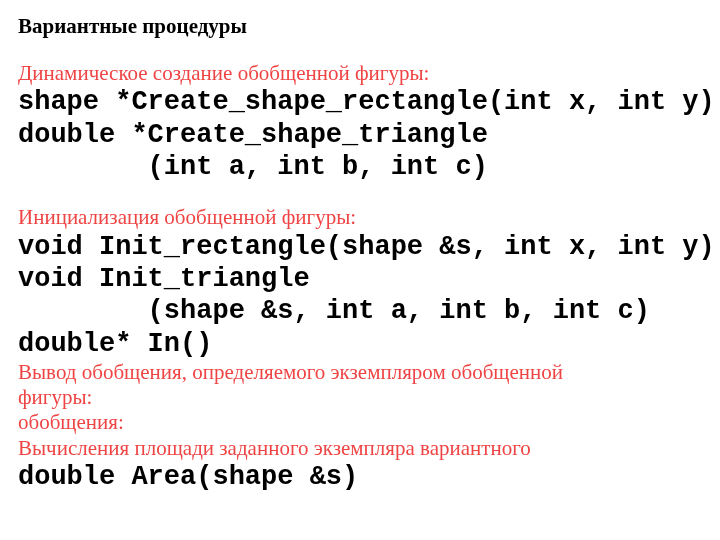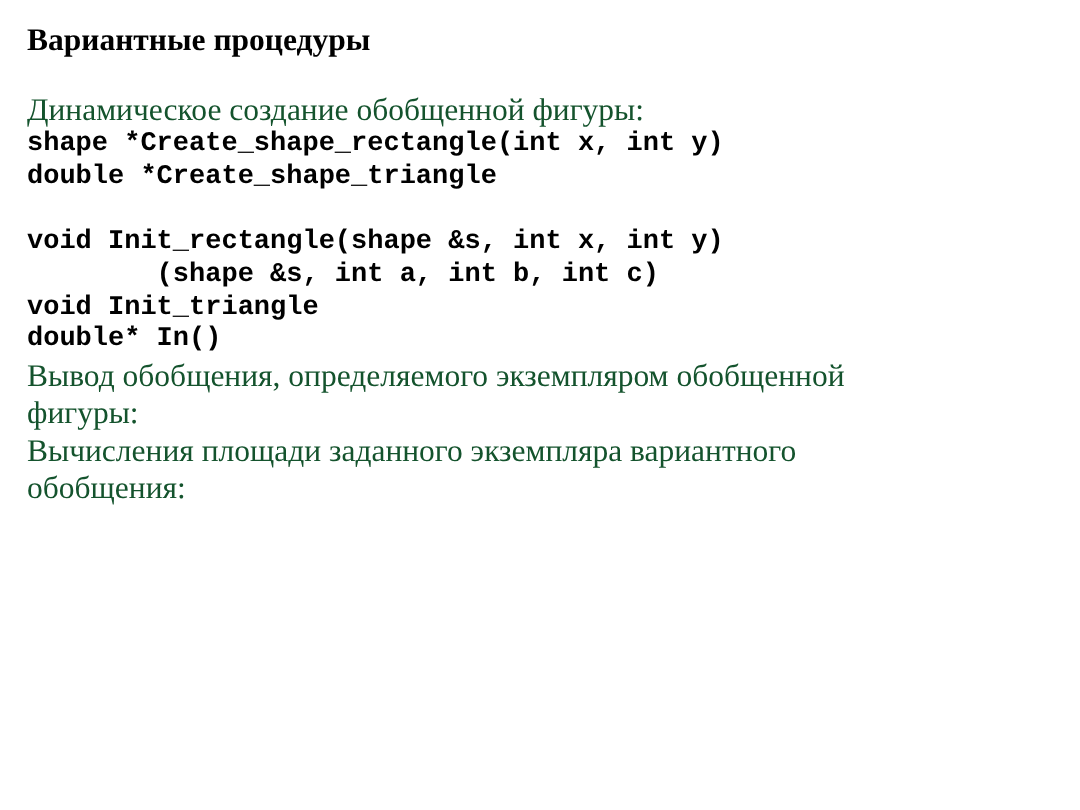--- a/index.html
+++ b/index.html
@@ -23,7 +23,7 @@
   }
   .prose {
     font-size: 21px;
-    color: #14532d;
+    color: #ef4444;
     line-height: 1.20;
     margin: 0;
   }

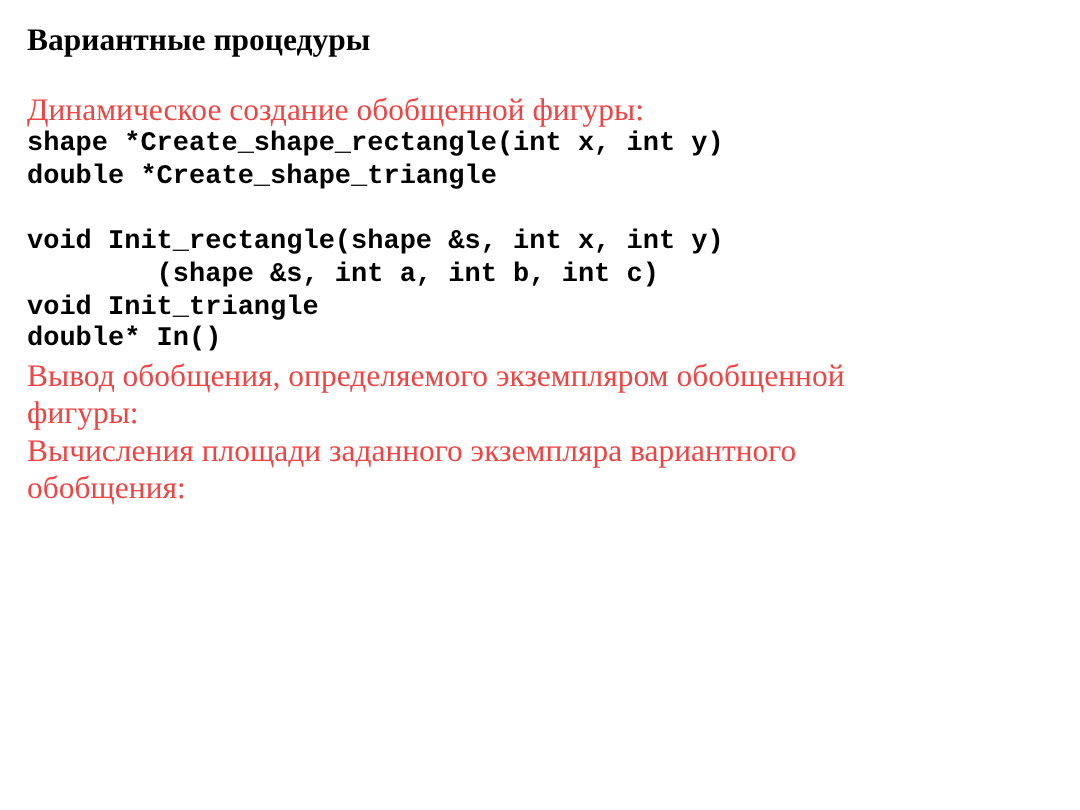--- a/index.html
+++ b/index.html
@@ -29,7 +29,7 @@
   }
   .code {
     font-family: "Courier New", Courier, monospace;
-    font-size: 18px;
+    font-size: 27px;
     font-weight: bold;
     color: #000;
     line-height: 1.20;

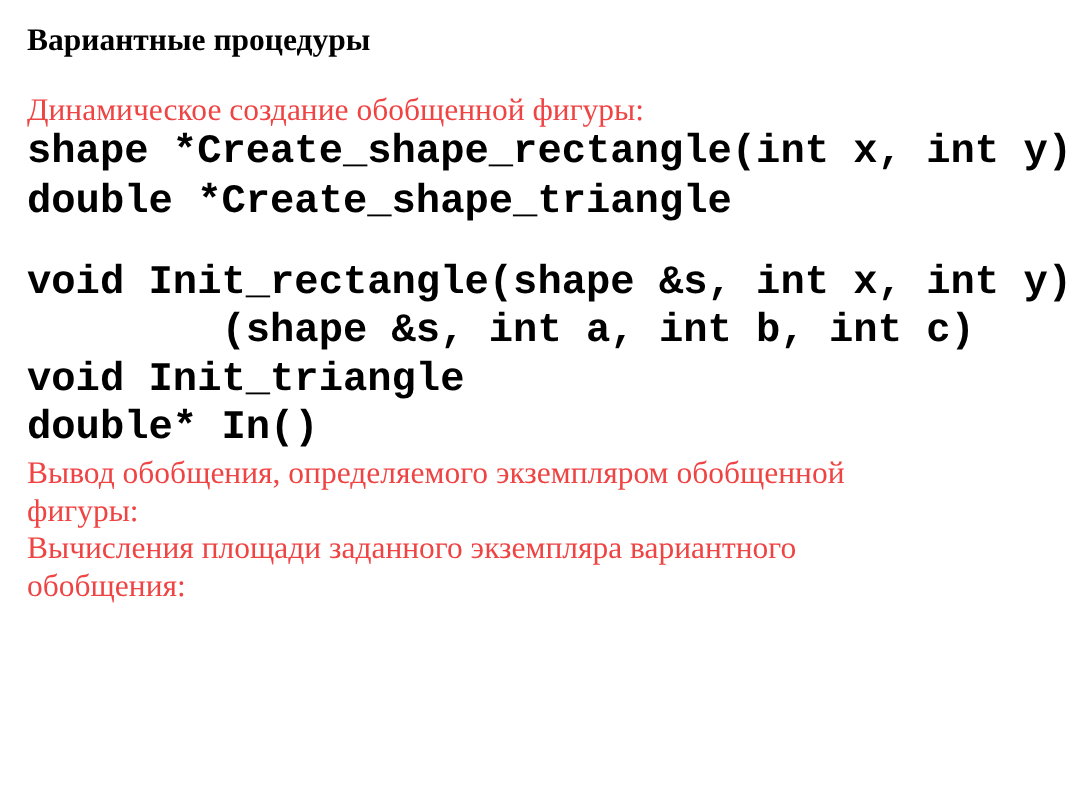--- a/index.html
+++ b/index.html
@@ -50,6 +50,7 @@
     <div class="prose">Динамическое создание обобщенной фигуры:</div>
     <div class="code">shape *Create_shape_rectangle(int x, int y)</div>
     <div class="code">double *Create_shape_triangle</div>
+    <div class="code">        (int a, int b, int c)</div>
   </div>
 
   <div class="block">

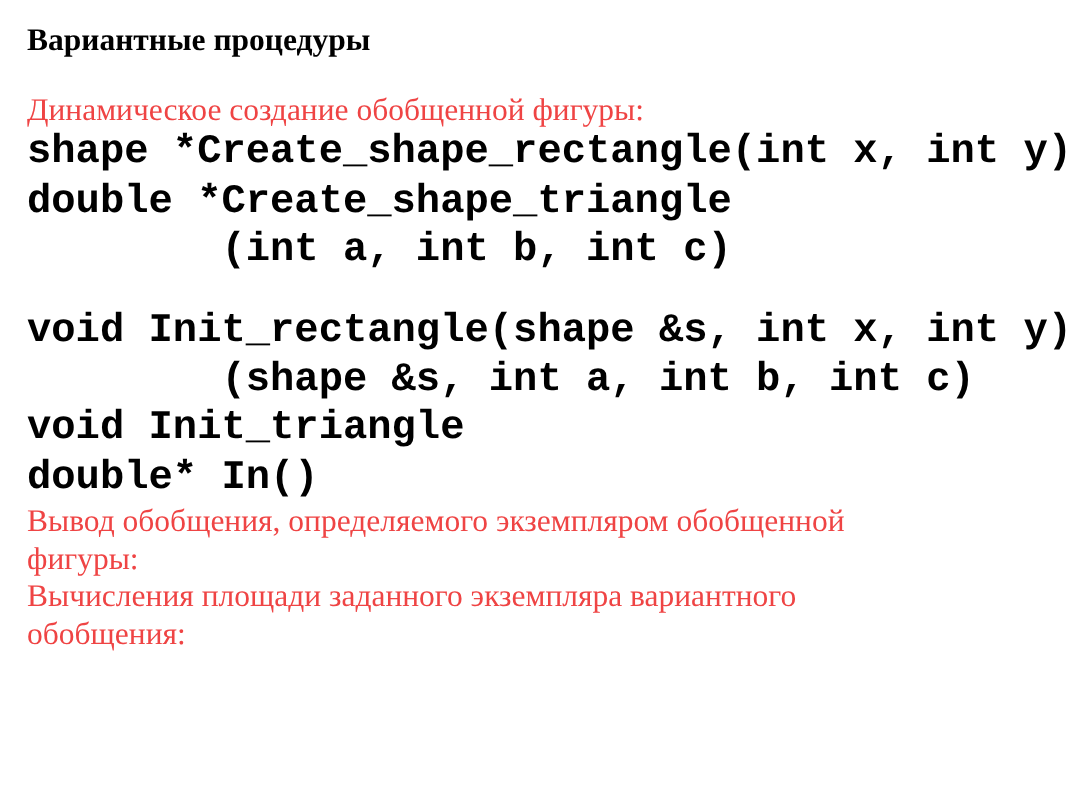--- a/index.html
+++ b/index.html
@@ -54,6 +54,7 @@
   </div>
 
   <div class="block">
+    <div class="prose">Инициализация обобщенной фигуры:</div>
     <div class="code">void Init_rectangle(shape &amp;s, int x, int y)</div>
     <div class="code">        (shape &amp;s, int a, int b, int c)</div>
     <div class="code">void Init_triangle</div>

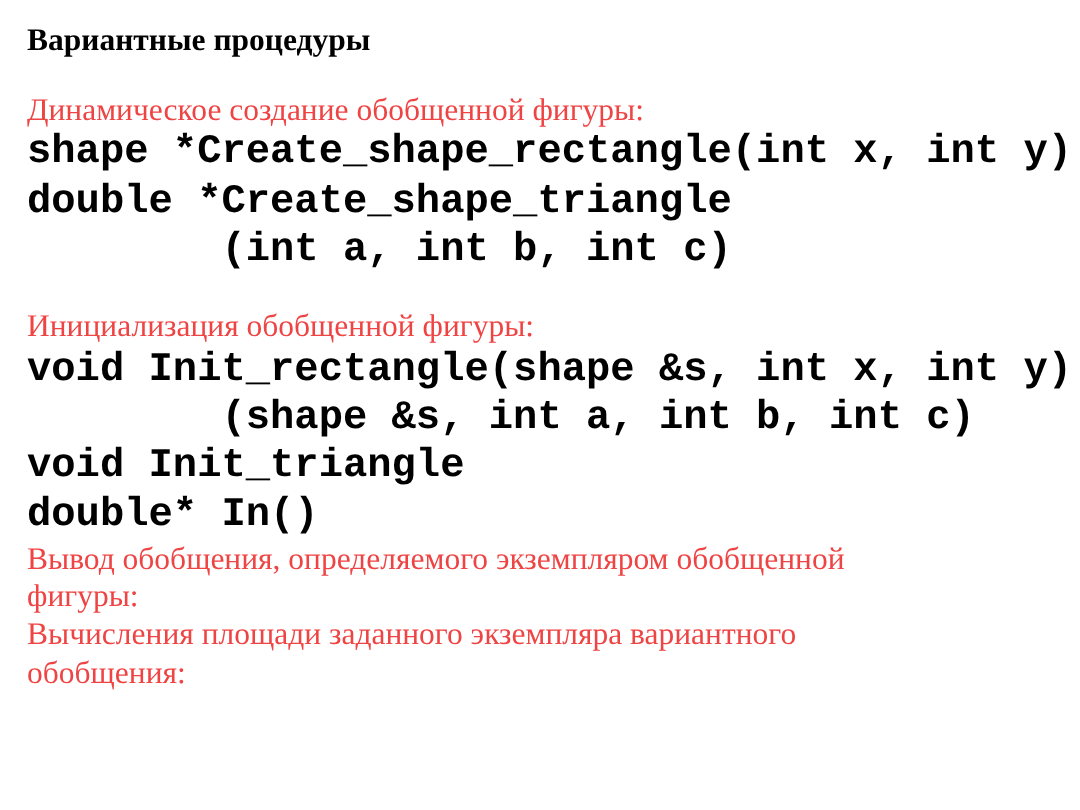--- a/index.html
+++ b/index.html
@@ -56,8 +56,8 @@
   <div class="block">
     <div class="prose">Инициализация обобщенной фигуры:</div>
     <div class="code">void Init_rectangle(shape &amp;s, int x, int y)</div>
+    <div class="code">void Init_triangle</div>
     <div class="code">        (shape &amp;s, int a, int b, int c)</div>
-    <div class="code">void Init_triangle</div>
   </div>
 
   <div class="block">

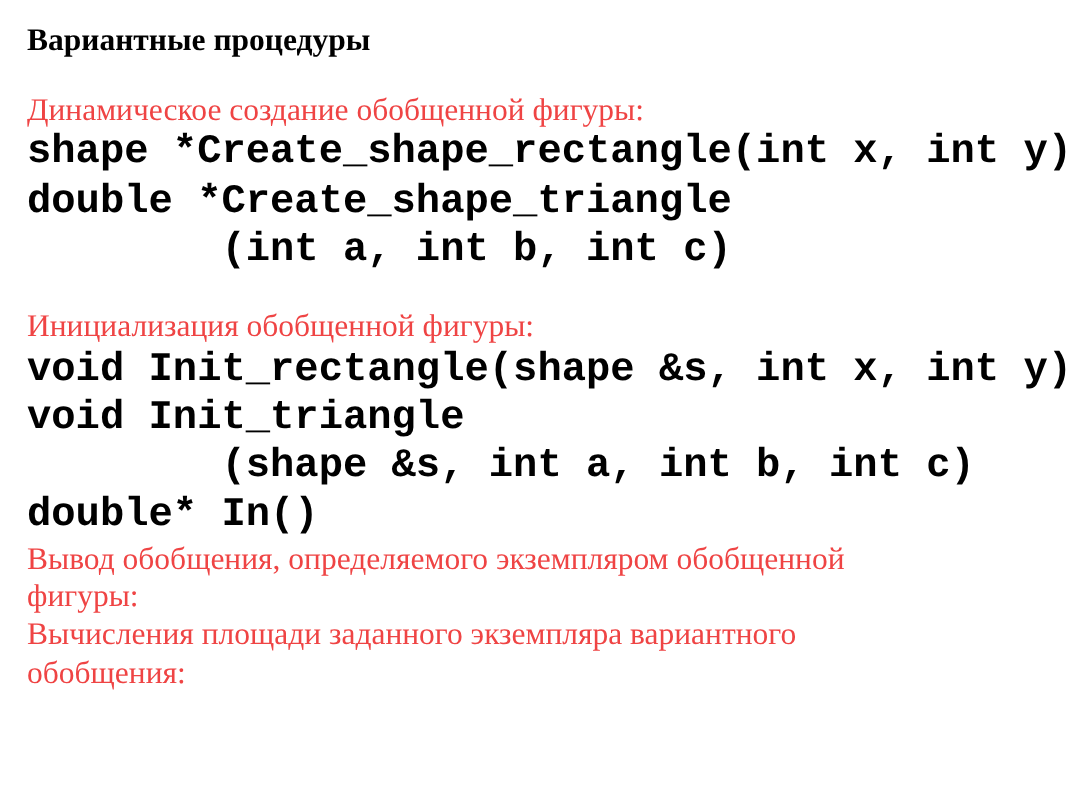--- a/index.html
+++ b/index.html
@@ -69,8 +69,8 @@
   </div>
 
   <div class="block">
+    <div class="prose">обобщения:</div>
     <div class="prose">Вычисления площади заданного экземпляра вариантного</div>
-    <div class="prose">обобщения:</div>
   </div>
 
 </div>

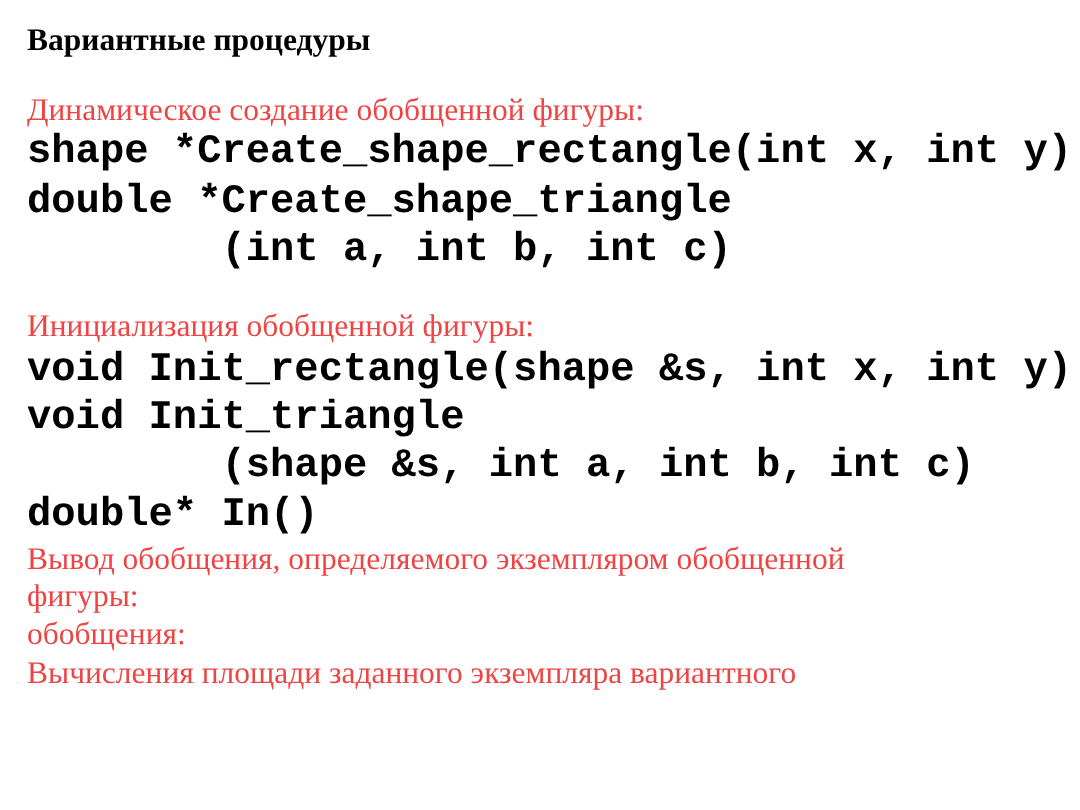--- a/index.html
+++ b/index.html
@@ -71,6 +71,7 @@
   <div class="block">
     <div class="prose">обобщения:</div>
     <div class="prose">Вычисления площади заданного экземпляра вариантного</div>
+    <div class="code">double Area(shape &amp;s)</div>
   </div>
 
 </div>

